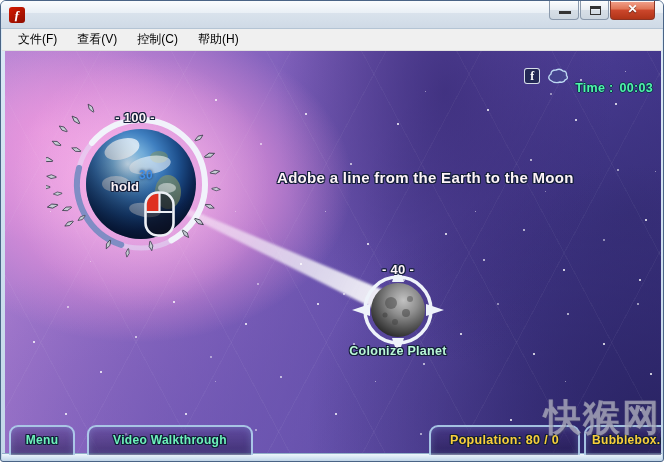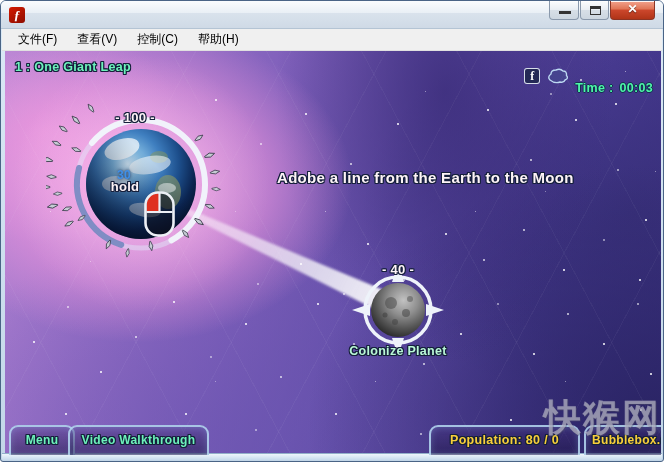--- a/index.html
+++ b/index.html
@@ -256,7 +256,6 @@
       <line x1="2.5" y1="21" x2="28.5" y2="21" stroke="#eceff5" stroke-width="2.2"></line>
     </svg>
 
-    <div class="gtext outl green level-label">1 : One Giant Leap</div>
 
     <div class="time-row">
       <div class="fb-icon">f</div>

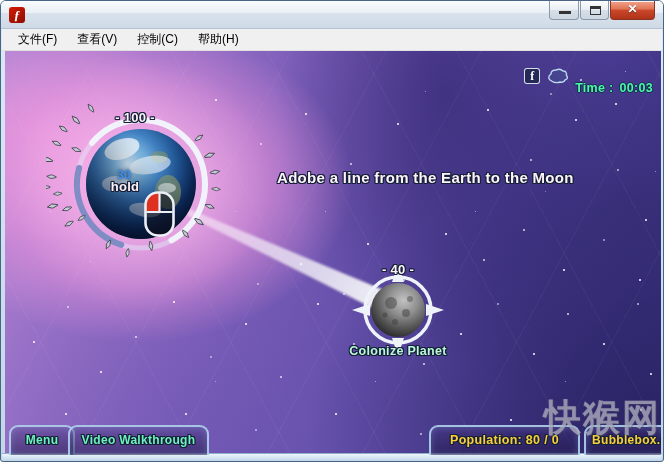--- a/index.html
+++ b/index.html
@@ -102,7 +102,7 @@
     text-shadow:-1px 0 #143050,1px 0 #143050,0 -1px #143050,0 1px #143050;margin-top:24px; }
 
   .cap-earth { left:94px; top:59px; width:72px; text-align:center; font-size:13px; z-index:9; }
-  .count-label { left:112px; top:117px; width:36px; text-align:left; font-size:12px; color:#3f8fe8; z-index:9;
+  .count-label { left:112px; top:117px; width:36px; text-align:right; font-size:12px; color:#3f8fe8; z-index:9;
     text-shadow:0 0 3px rgba(10,30,70,.9); }
   .hold-label { left:98px; top:128px; width:44px; text-align:center; font-size:13px; z-index:9; }
   .instruction { left:272px; top:118px; font-size:15px; z-index:9; }

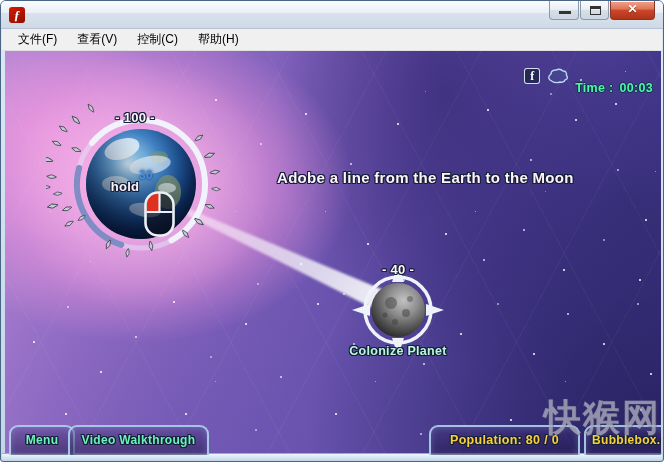--- a/index.html
+++ b/index.html
@@ -117,7 +117,7 @@
     font-weight:bold; font-size:12px; text-align:center; line-height:26px; letter-spacing:.3px;
     cursor:pointer; }
   .tab-menu { left:4px; width:66px; }
-  .tab-walk { left:63px; width:141px; }
+  .tab-walk { left:82px; width:166px; }
   .tab-pop  { left:424px; width:151px; font-size:12.5px; cursor:default; }
   .tab-site { left:579px; width:110px; }
 

